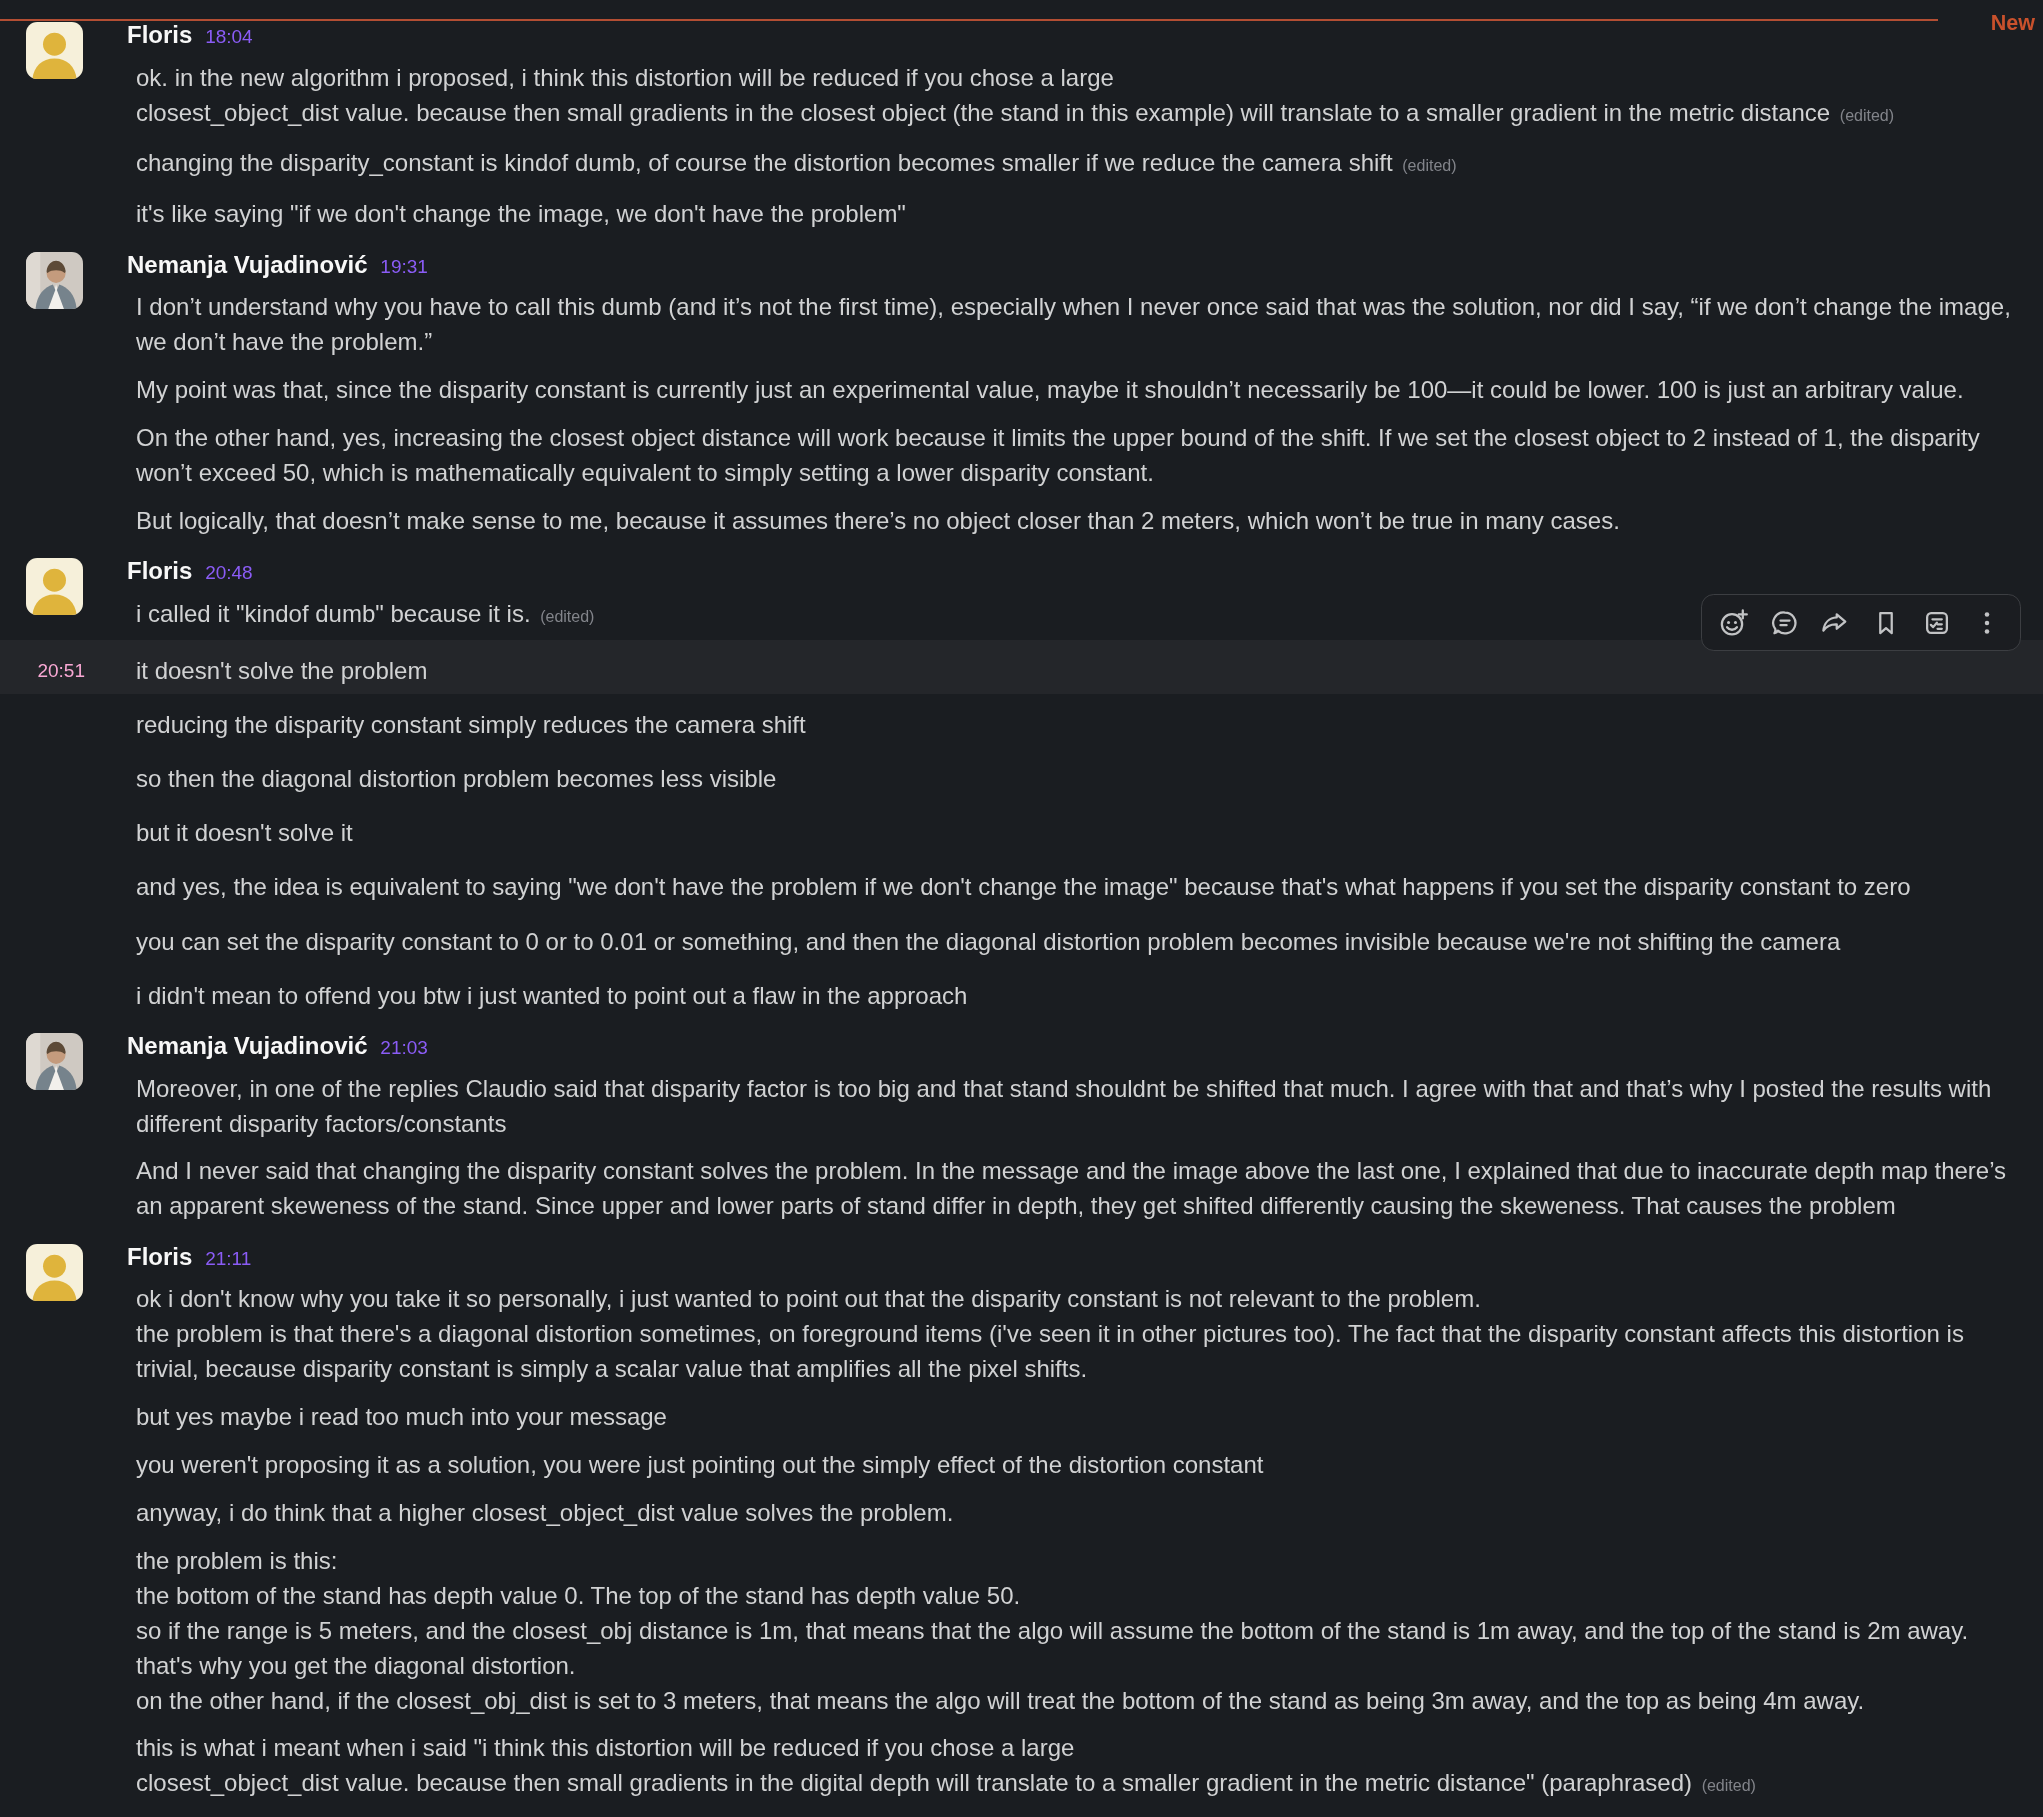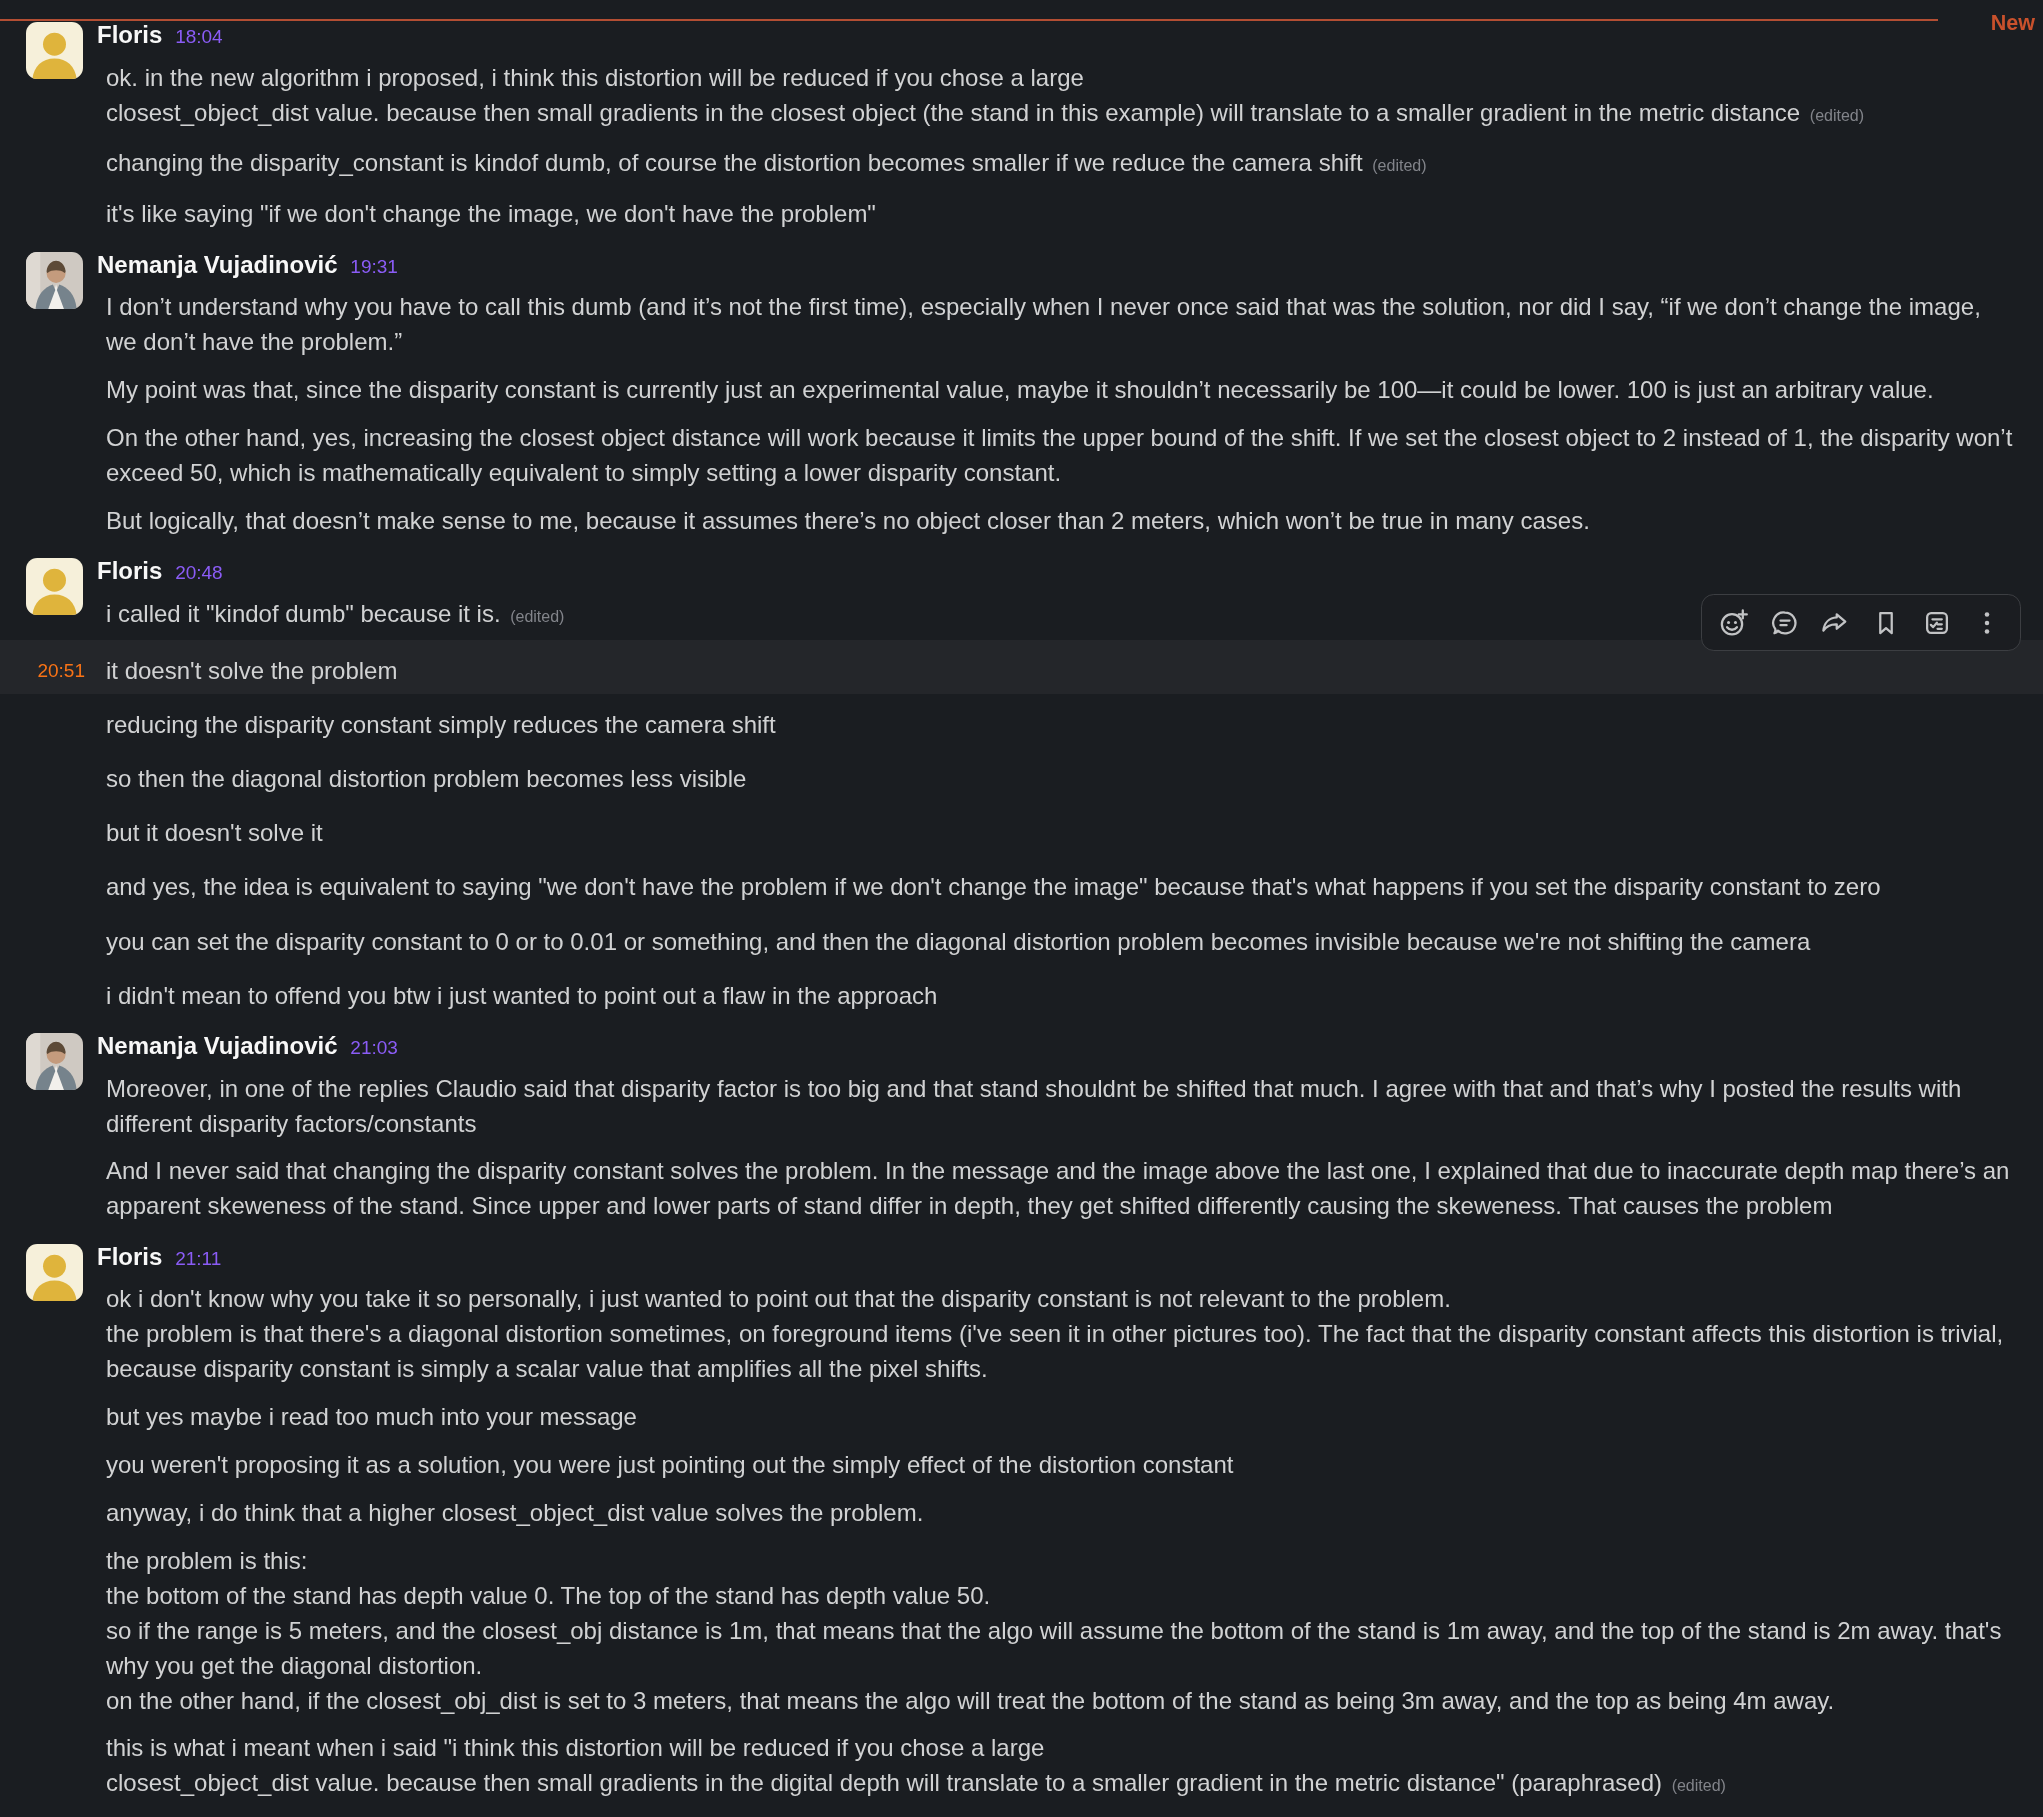--- a/index.html
+++ b/index.html
@@ -19,7 +19,7 @@
   }
   
   .feed { position: relative; padding-top: 8px; }
-  .message { position: relative; display: flex; padding: 6.4px 29px 6.4px 0; }
+  .message { position: relative; display: flex; padding: 6.4px 29px 6.4px 0; gap: 30px; }
   .message.with-header { margin-top: 4.8px; }
   .message.hovered { background: #24262a; }
   .gutter { flex: 0 0 97px; }

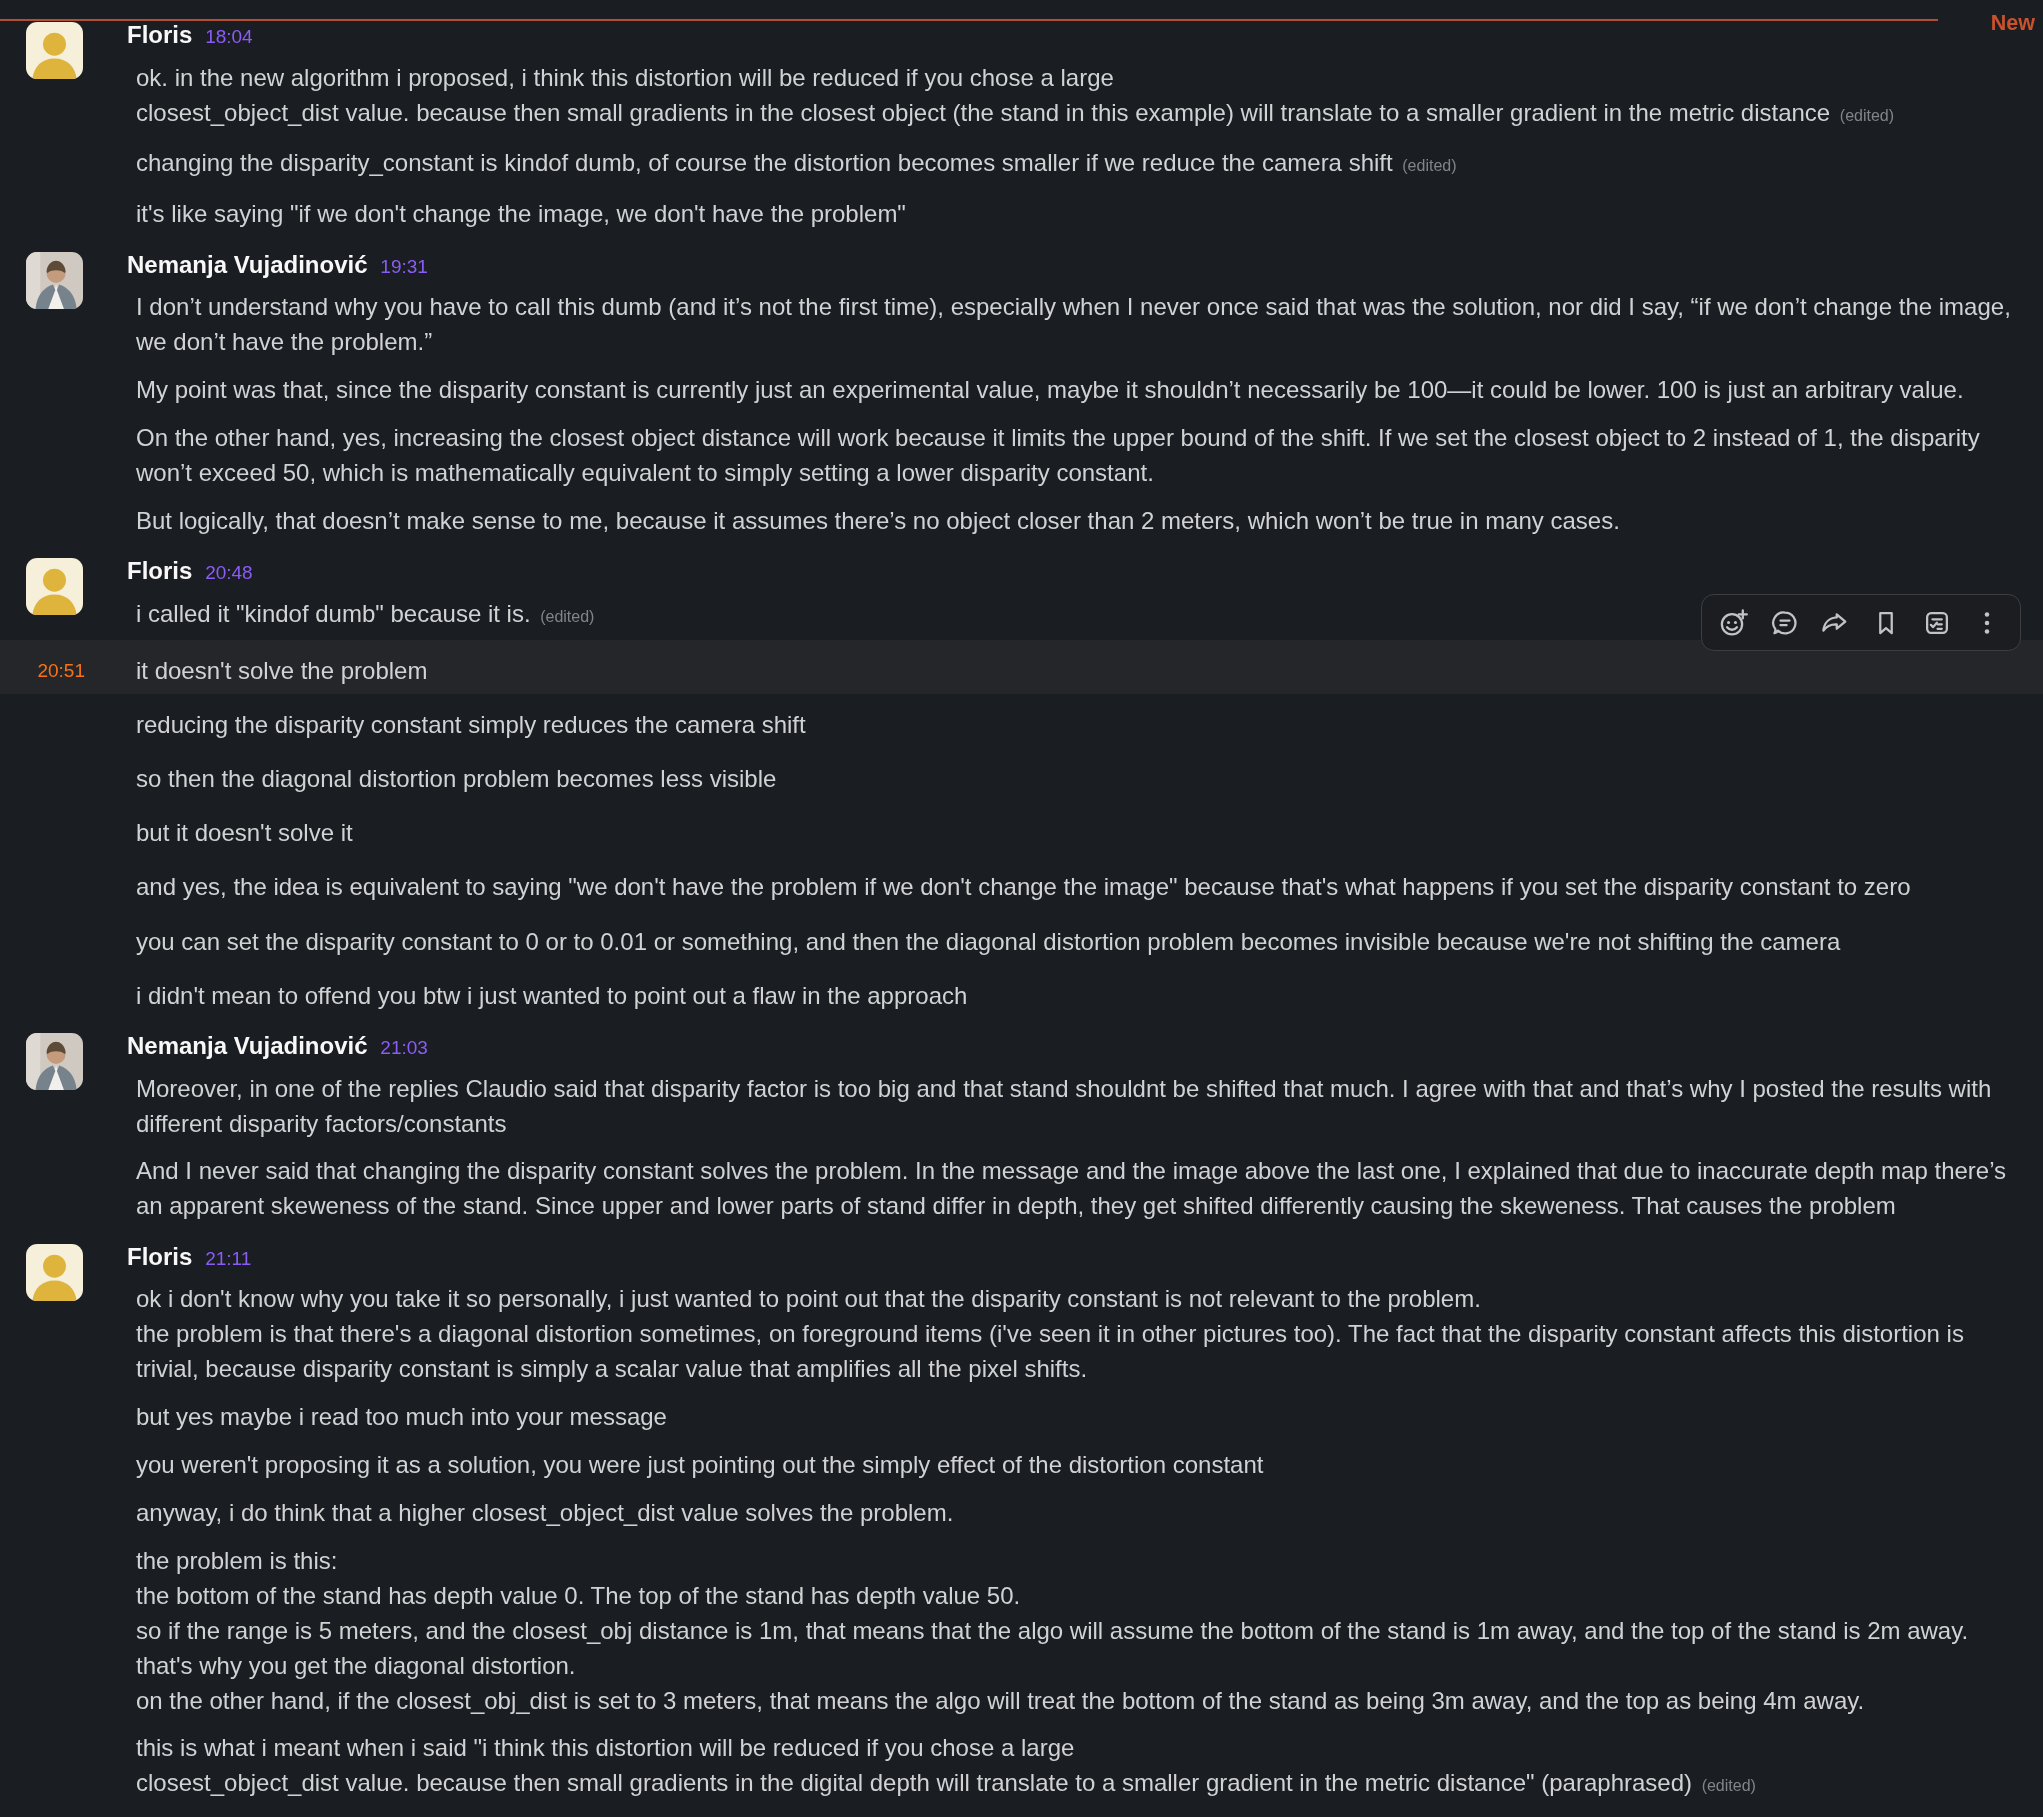--- a/index.html
+++ b/index.html
@@ -30,7 +30,7 @@
   .avatar svg { display: block; width: 57px; height: 57px; }
   .gutter-time {
     display: block; width: 85px; text-align: right;
-    color: #f97316; font-size: 19px; line-height: 35px; padding-top: 6.4px;
+    color: #f9a8d4; font-size: 19px; line-height: 35px; padding-top: 6.4px;
   }
   .content { flex: 1 1 auto; min-width: 0; }
   .msg-header { display: flex; align-items: baseline; gap: 12.8px; line-height: 32px; margin-bottom: 6.4px; }

